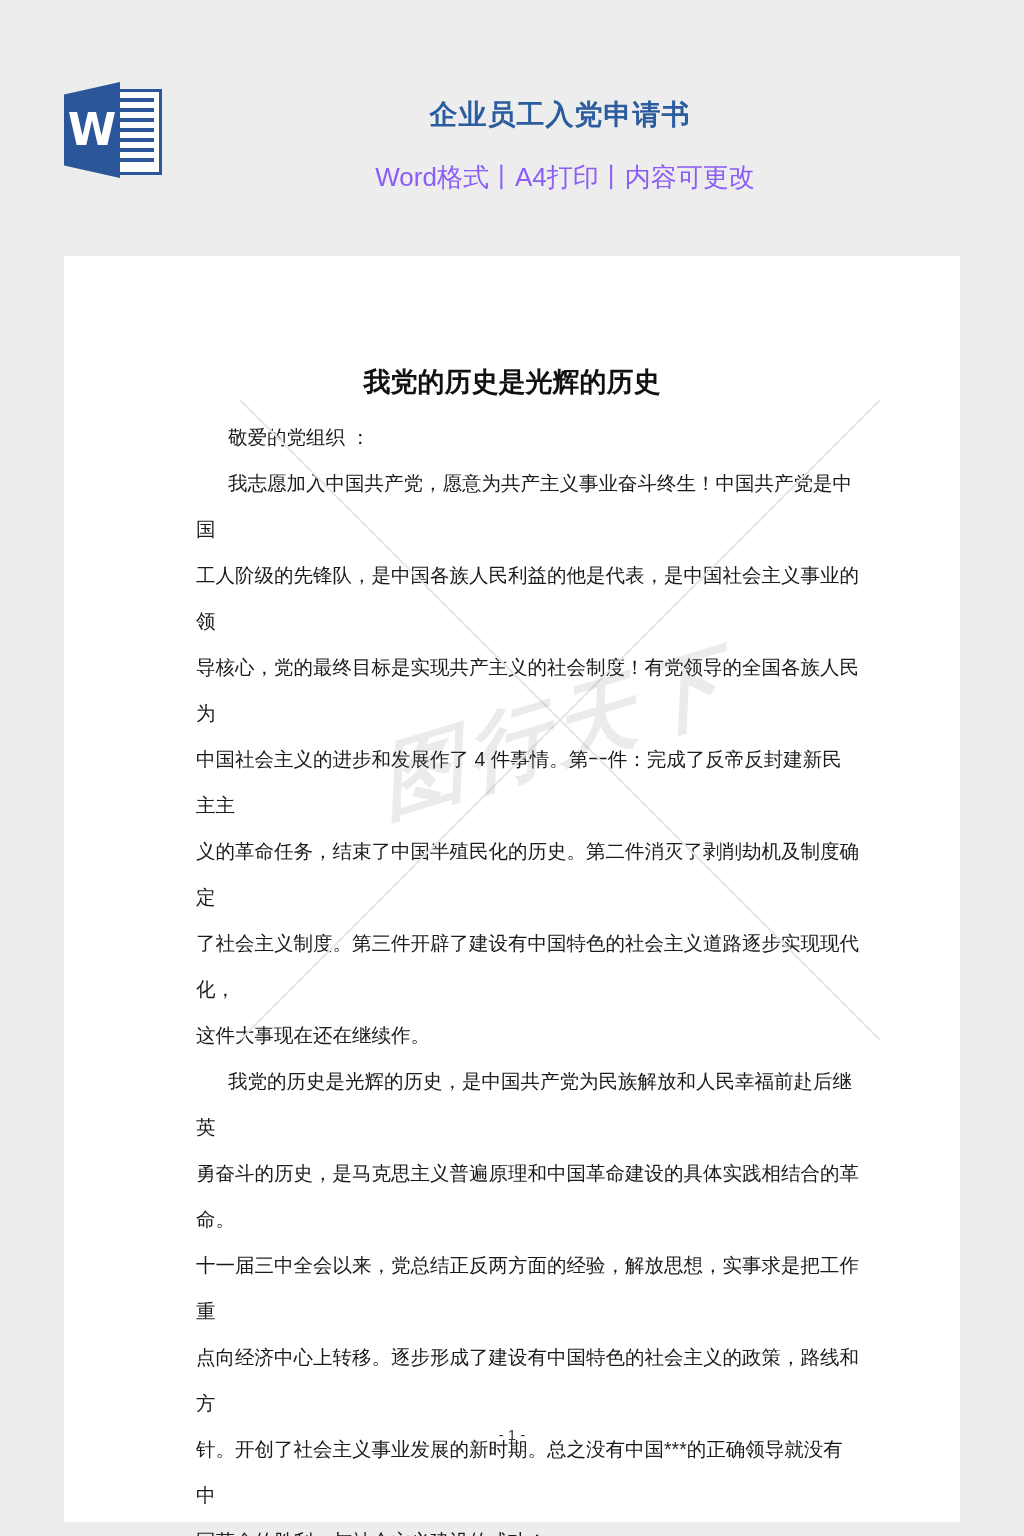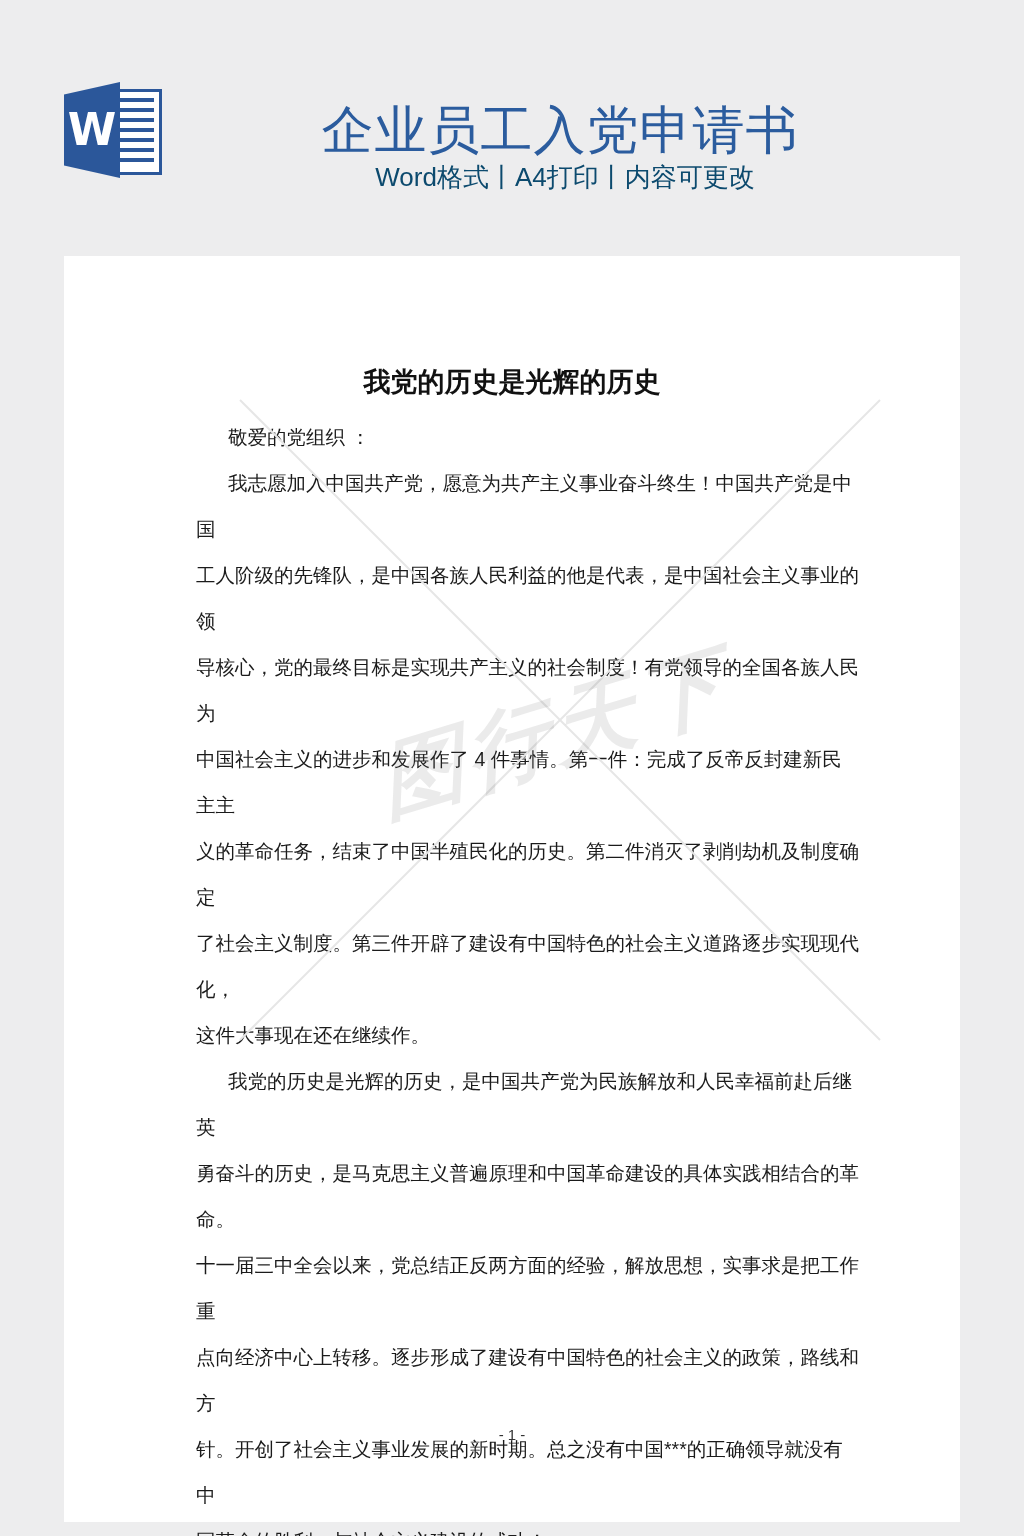--- a/index.html
+++ b/index.html
@@ -34,7 +34,7 @@
   }
   .header-title{
     position:absolute;left:560px;top:96px;transform:translateX(-50%);
-    color:#2b5c9e;font-size:52px;font-weight:normal;white-space:nowrap;
+    color:#2b5c9e;font-size:28px;font-weight:bold;white-space:nowrap;
     letter-spacing:1px;
   }
   .header-subtitle{

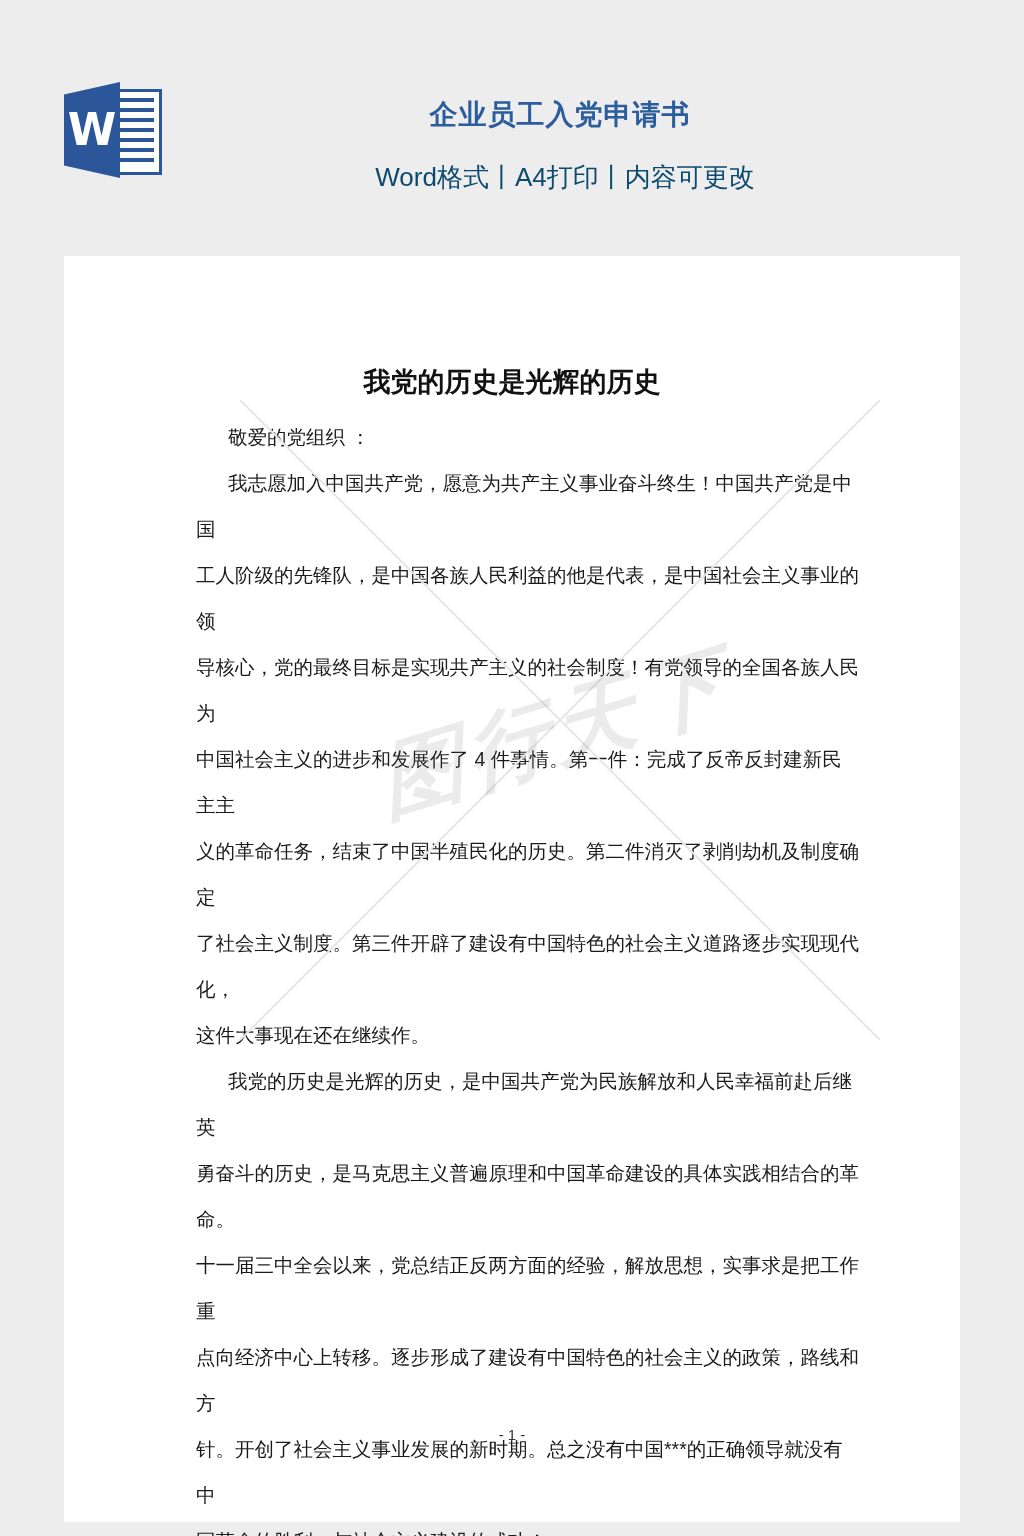--- a/index.html
+++ b/index.html
@@ -39,7 +39,7 @@
   }
   .header-subtitle{
     position:absolute;left:565px;top:160px;transform:translateX(-50%);
-    color:#0c4a6e;font-size:26px;white-space:nowrap;
+    color:#8b5cf6;font-size:26px;white-space:nowrap;
   }
   
   .page{

